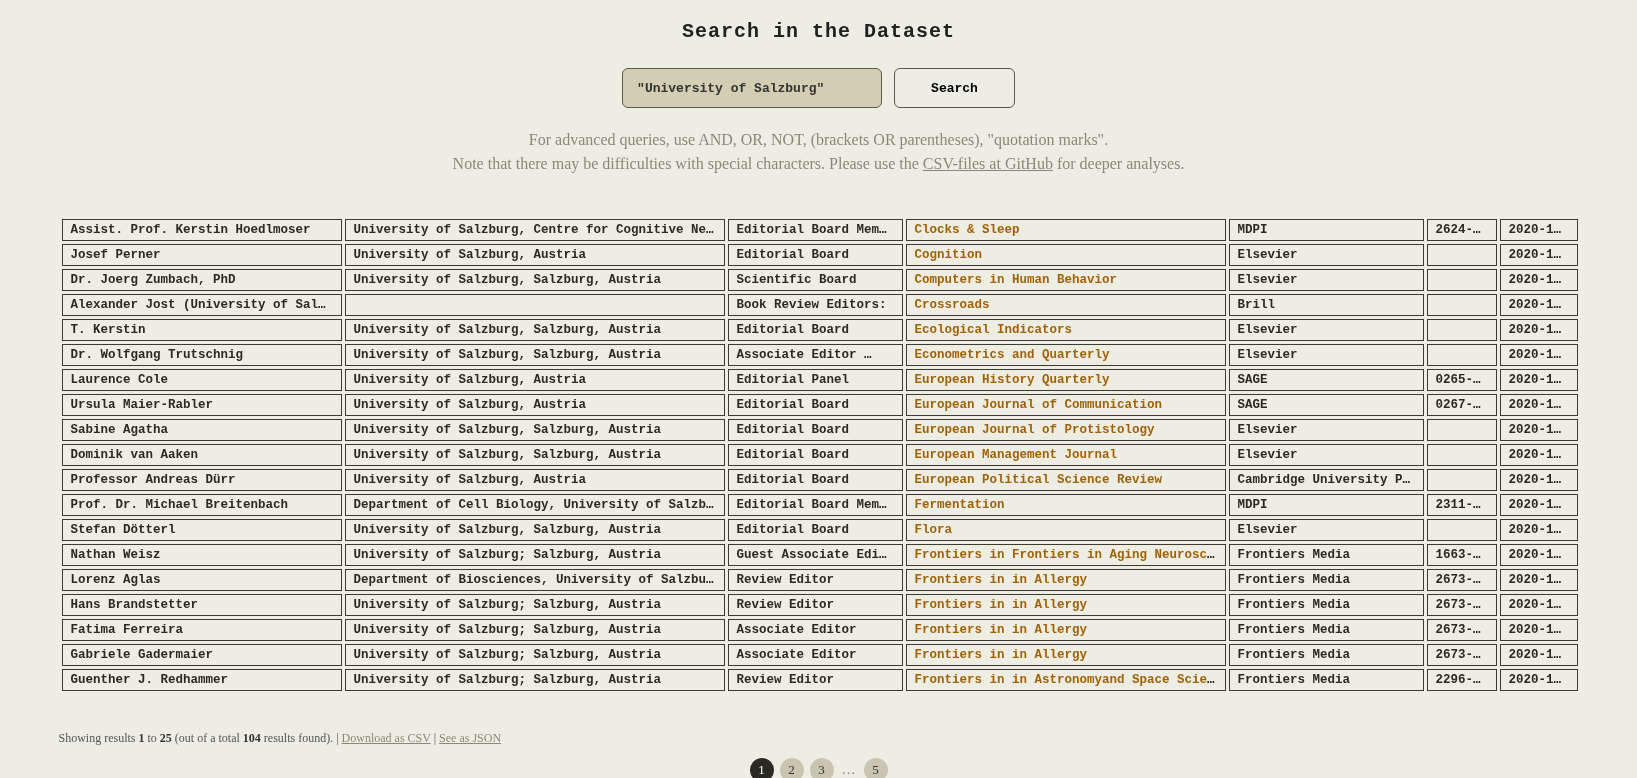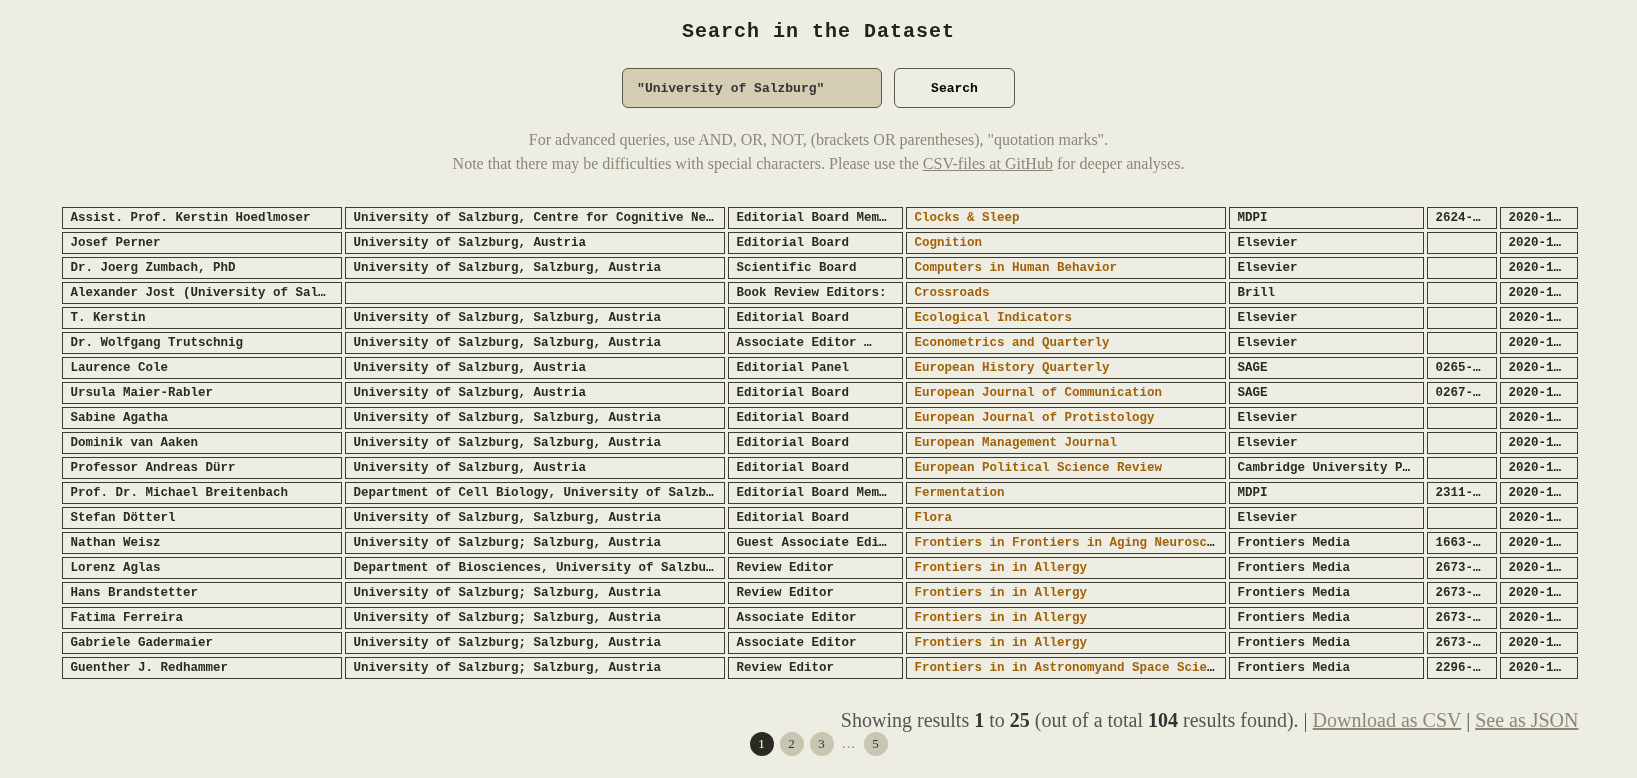--- a/index.html
+++ b/index.html
@@ -58,7 +58,7 @@
       color: #8a8877;
       font-size: 16px;
       line-height: 1.5;
-      margin-bottom: 28px;
+      margin-bottom: 40px;
     }
     .hints a {
       color: #8a8877;

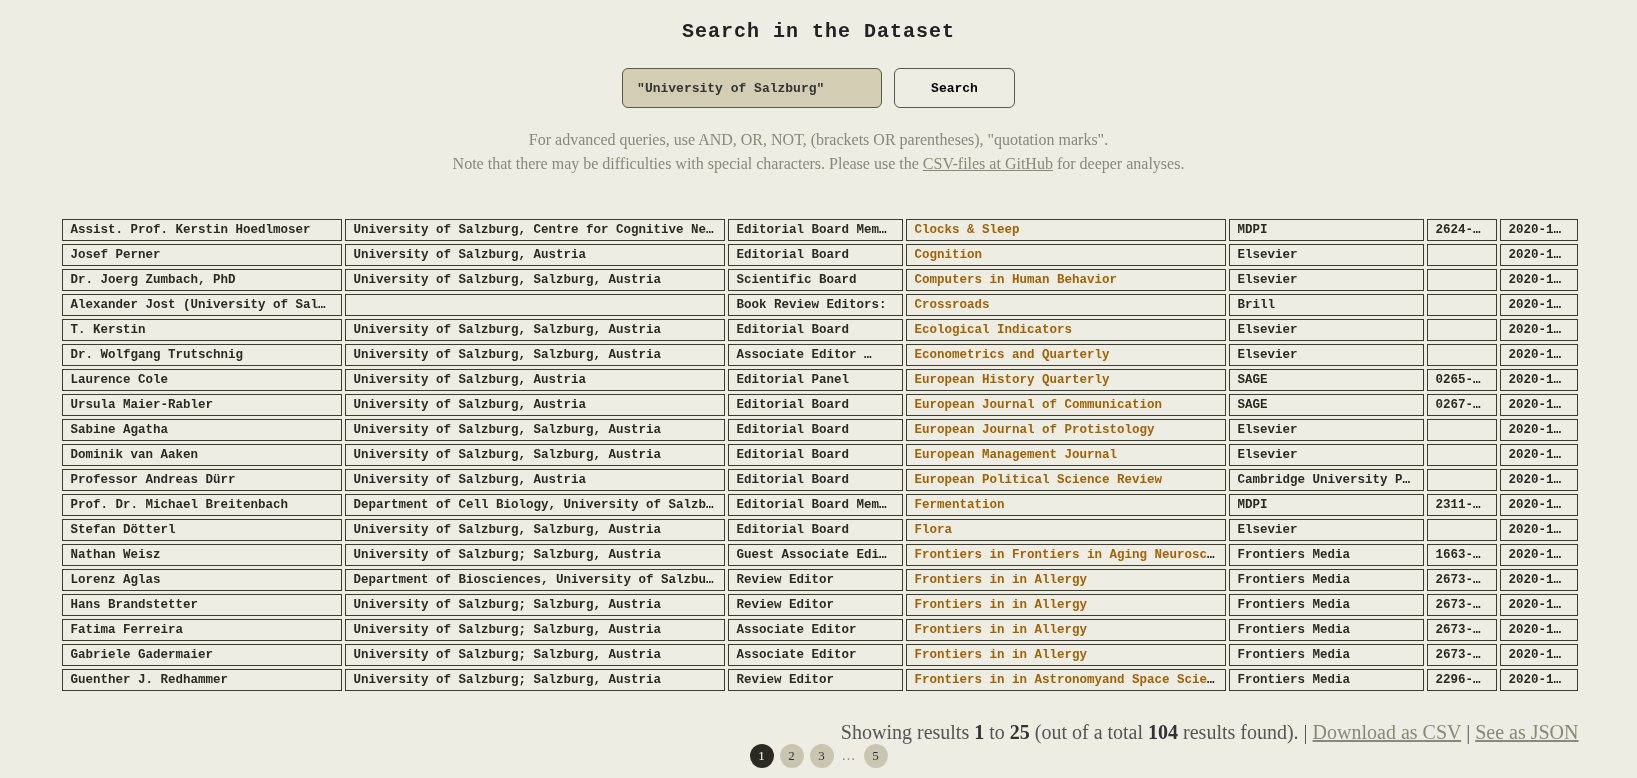--- a/index.html
+++ b/index.html
@@ -69,7 +69,7 @@
       width: 100%;
       border-collapse: separate;
       border-spacing: 3px;
-      margin-bottom: 27px;
+      margin-bottom: 37px;
     }
     td {
       border: 1px solid #3d3c2f;

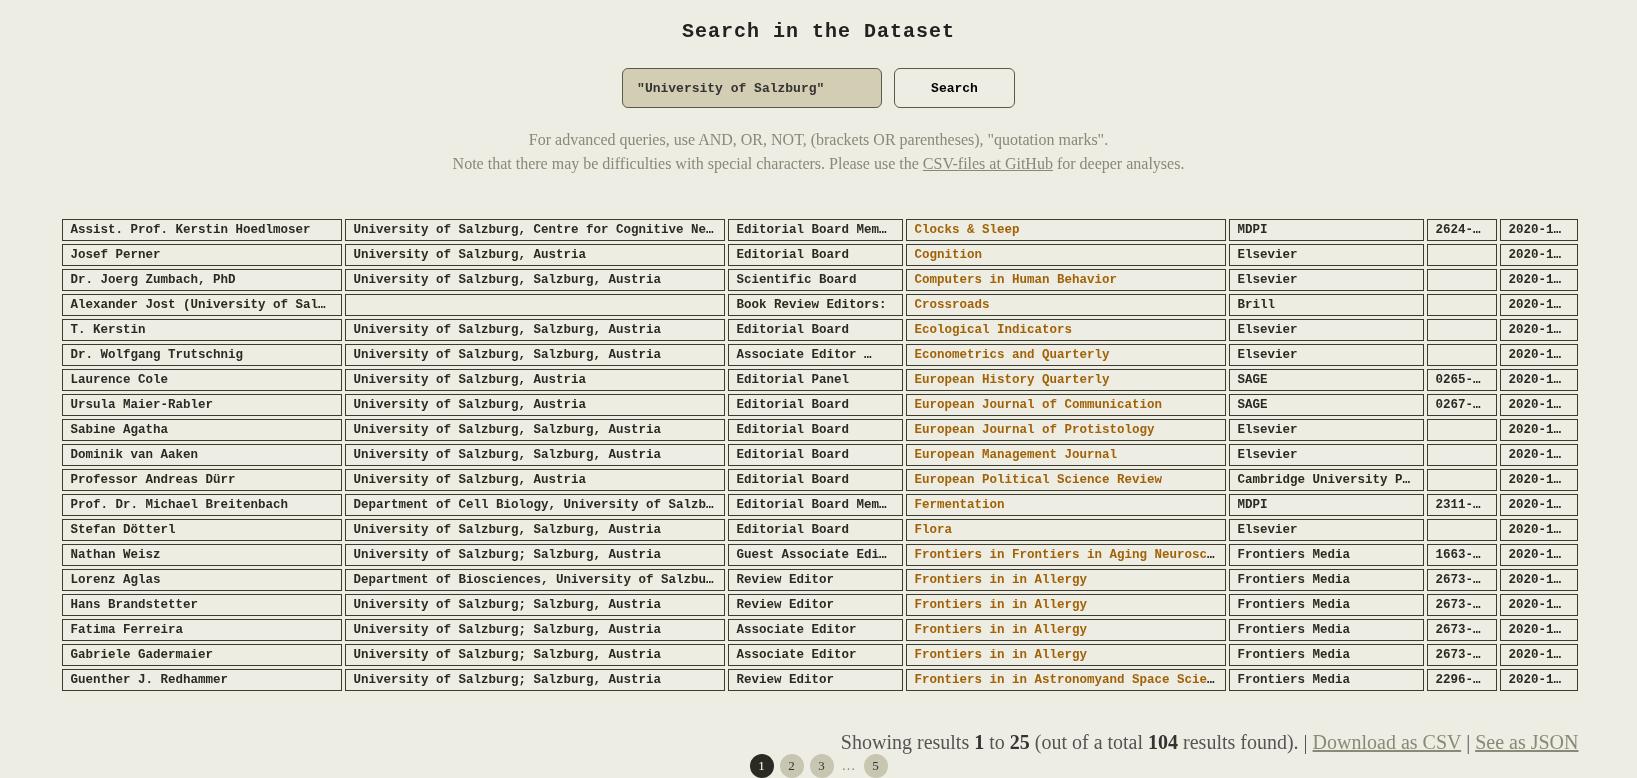--- a/index.html
+++ b/index.html
@@ -96,10 +96,10 @@
     .col-5 { width: 70px; max-width: 70px; text-align: left; }
     .col-6 { width: 78px; max-width: 78px; text-align: left; }
     .summary {
-      text-align: right;
+      text-align: left;
       color: #555;
-      font-size: 20px;
-      margin-bottom: 0;
+      font-size: 12px;
+      margin-bottom: 12px;
     }
     .summary b { color: #333; }
     .summary a {

